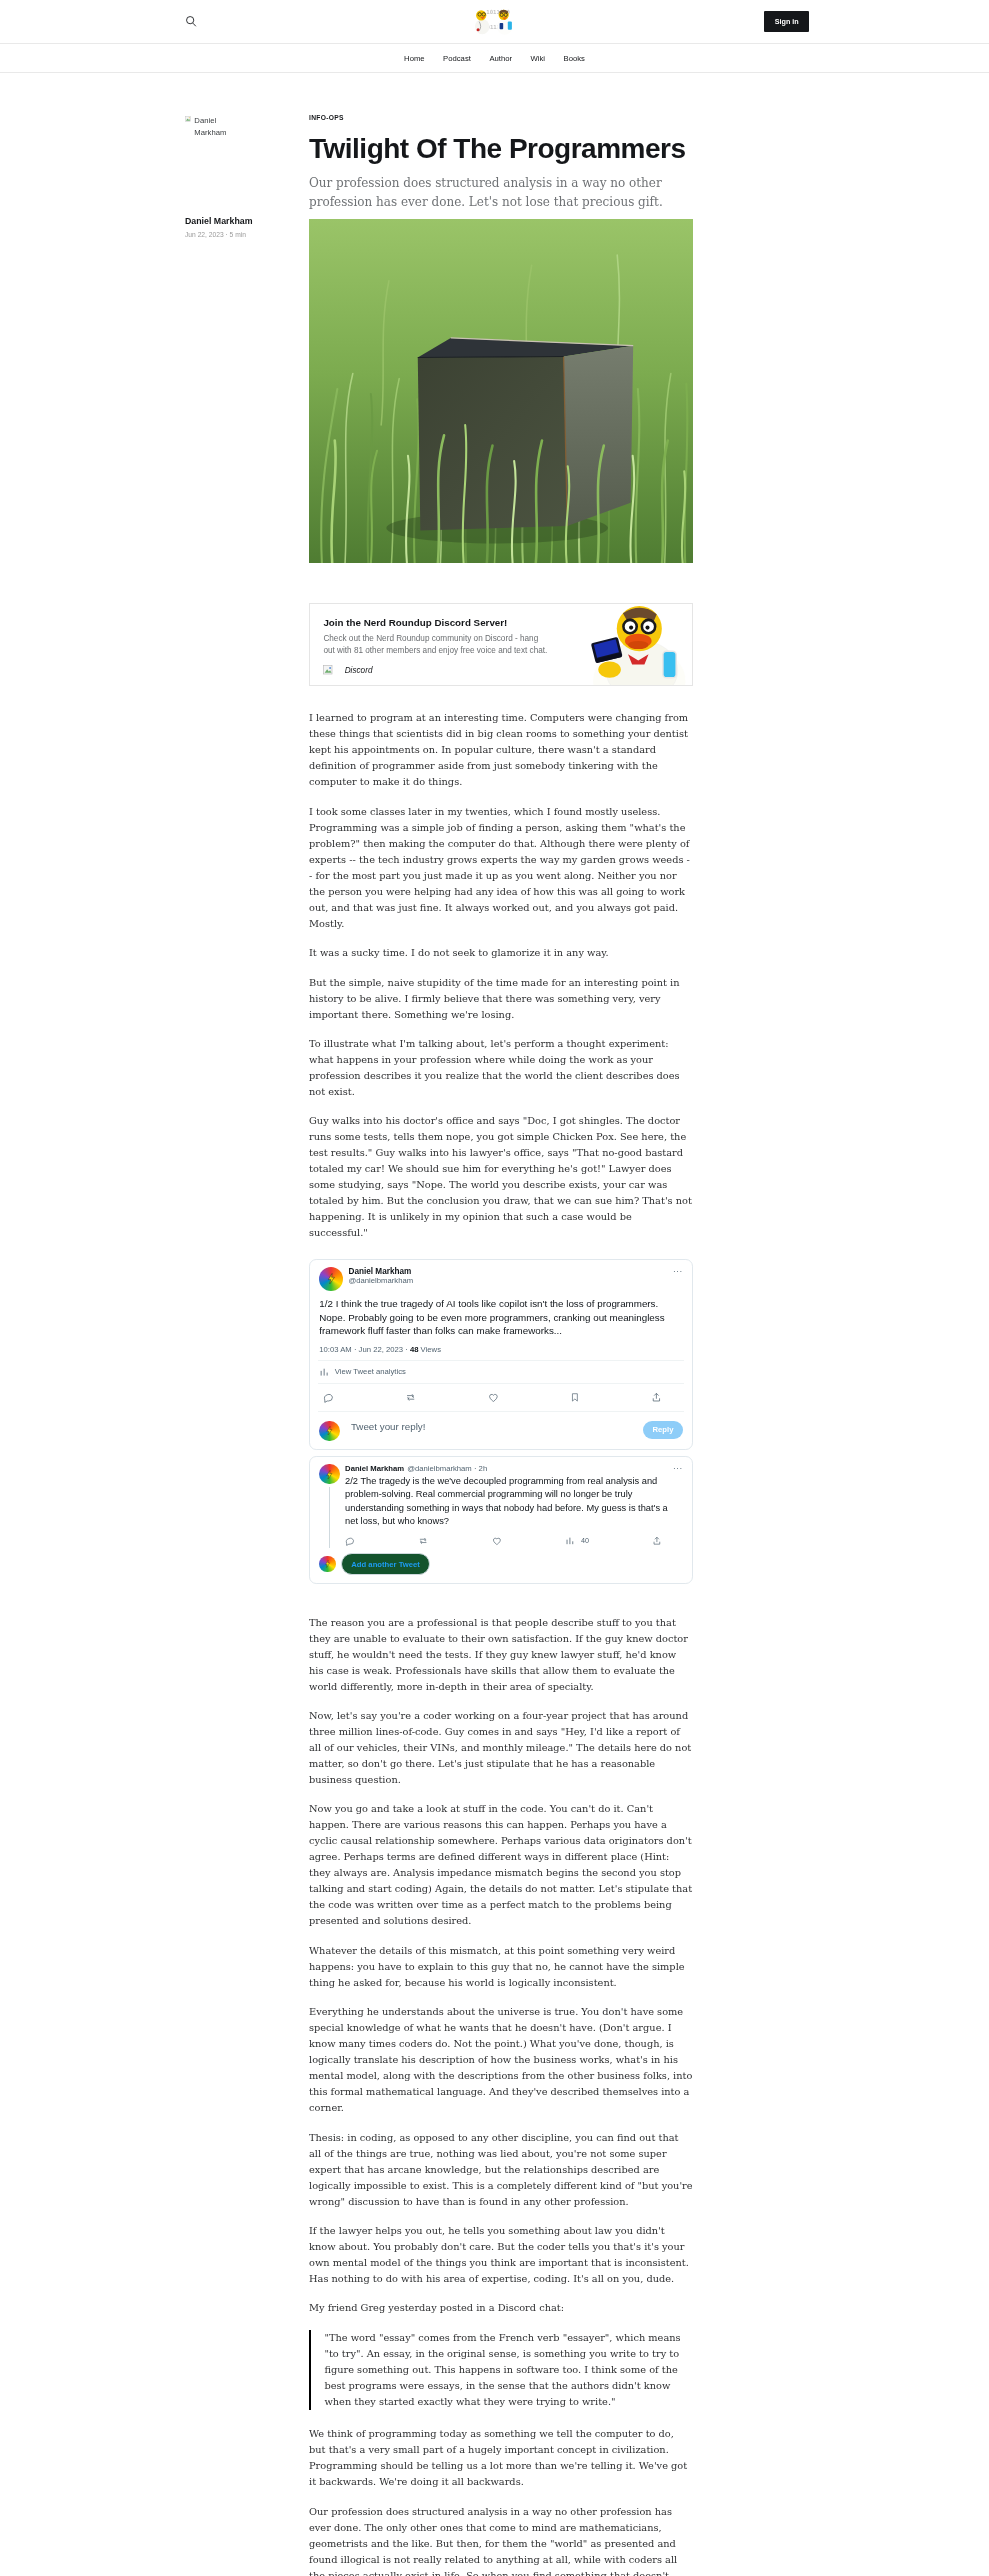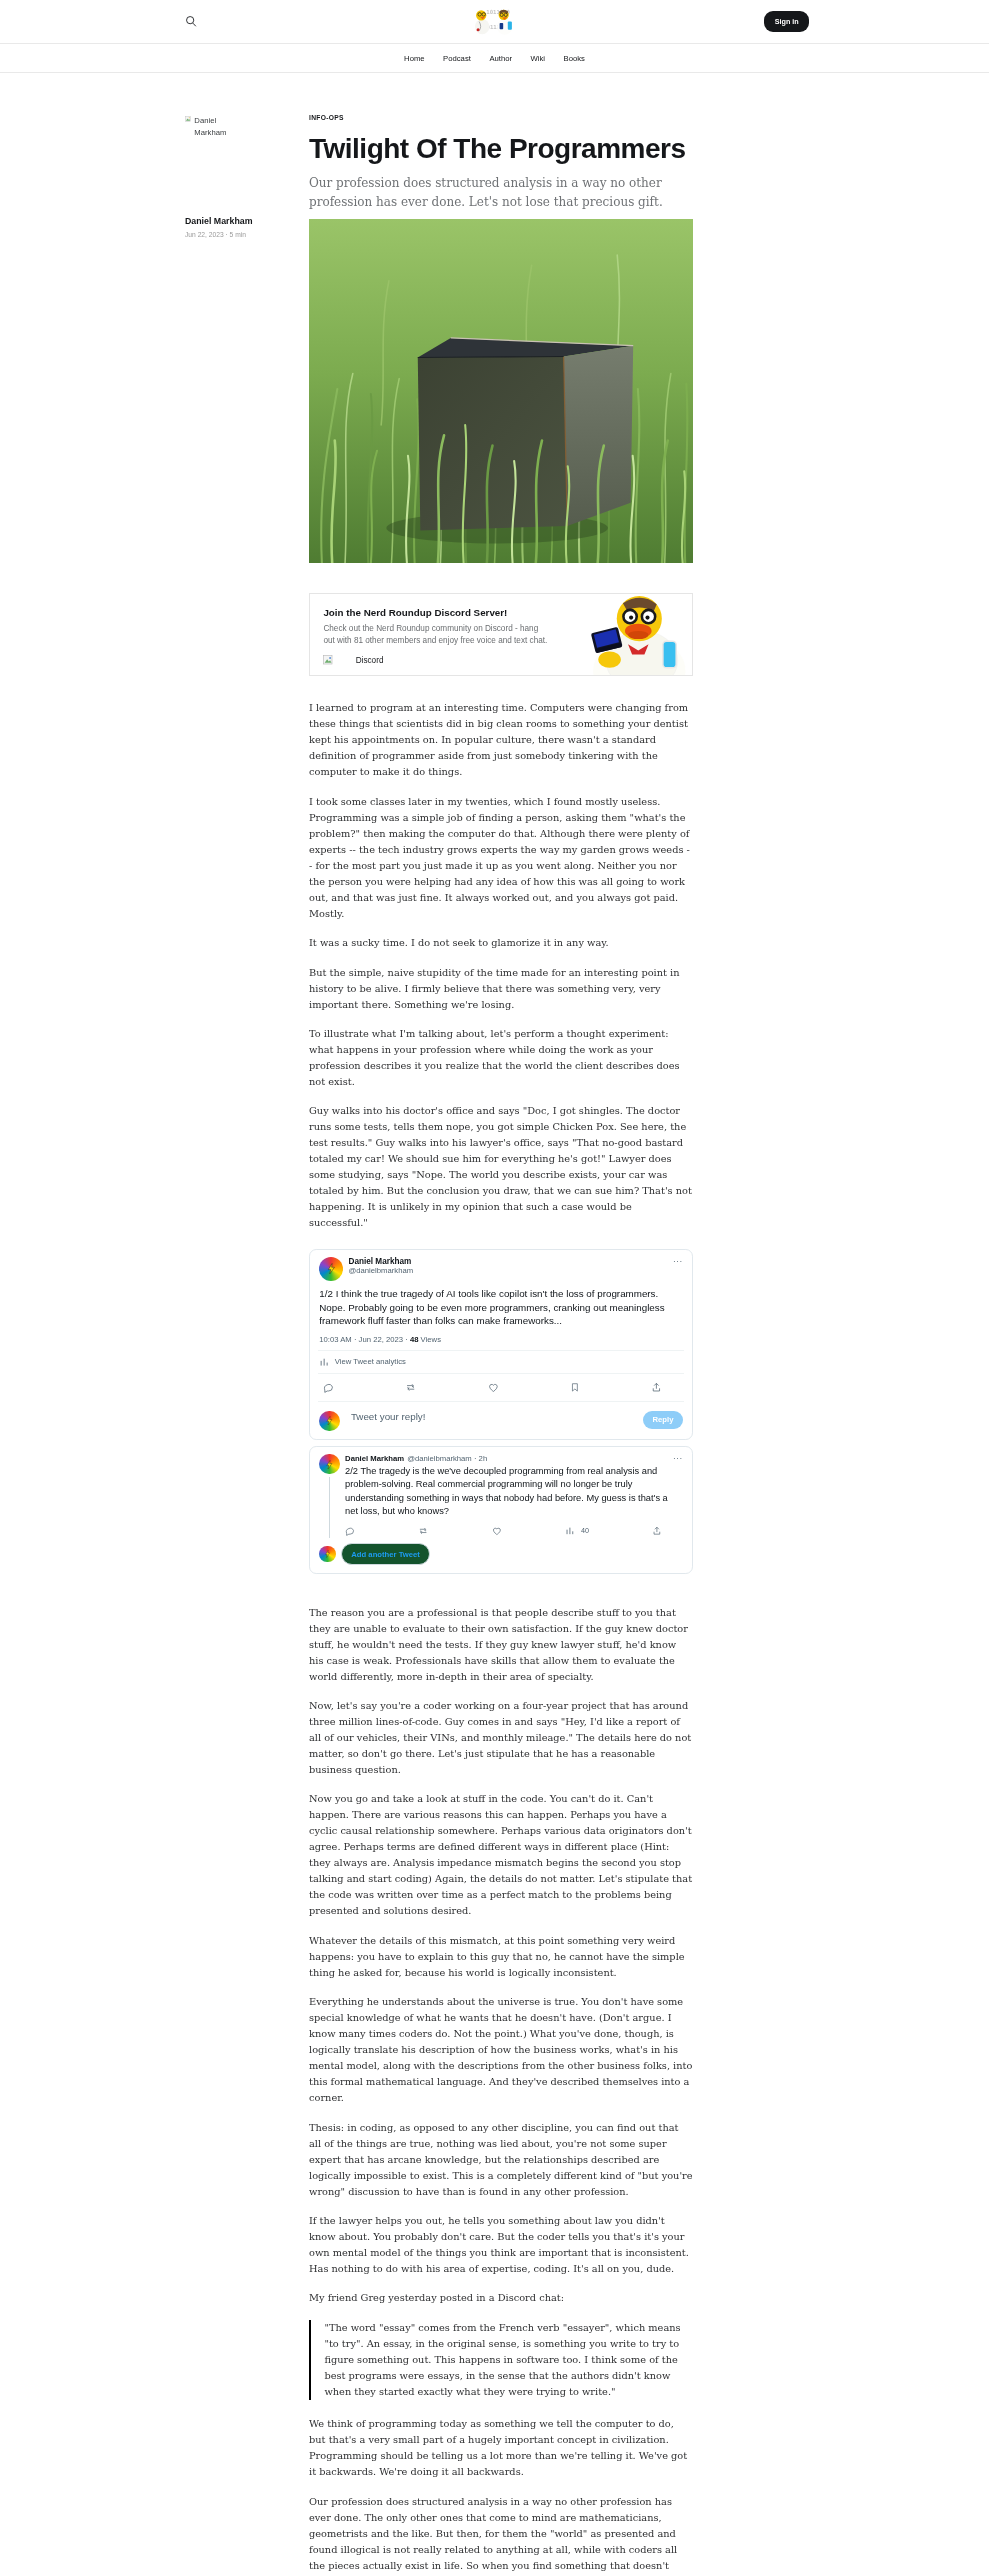--- a/index.html
+++ b/index.html
@@ -13,7 +13,7 @@
   .search-btn { position:absolute; left:5.2px; top:14.4px; width:14.4px; height:14.4px; cursor:pointer; background:none; border:none; }
   .logo { position:absolute; left:50%; transform:translateX(-50%); top:6.2px; width:44px; height:30px; }
   .signin-btn { position:absolute; right:0; top:11.3px; background:#15171a; color:#fff; border:none;
-                border-radius:9px; padding:5.7px 10.3px; font-size:7.2px; font-weight:bold; cursor:pointer; }
+                border-radius:1px; padding:5.7px 10.3px; font-size:7.2px; font-weight:bold; cursor:pointer; }
 
   
   .navbar { position:absolute; top:43px; left:0; width:989px; height:30px;

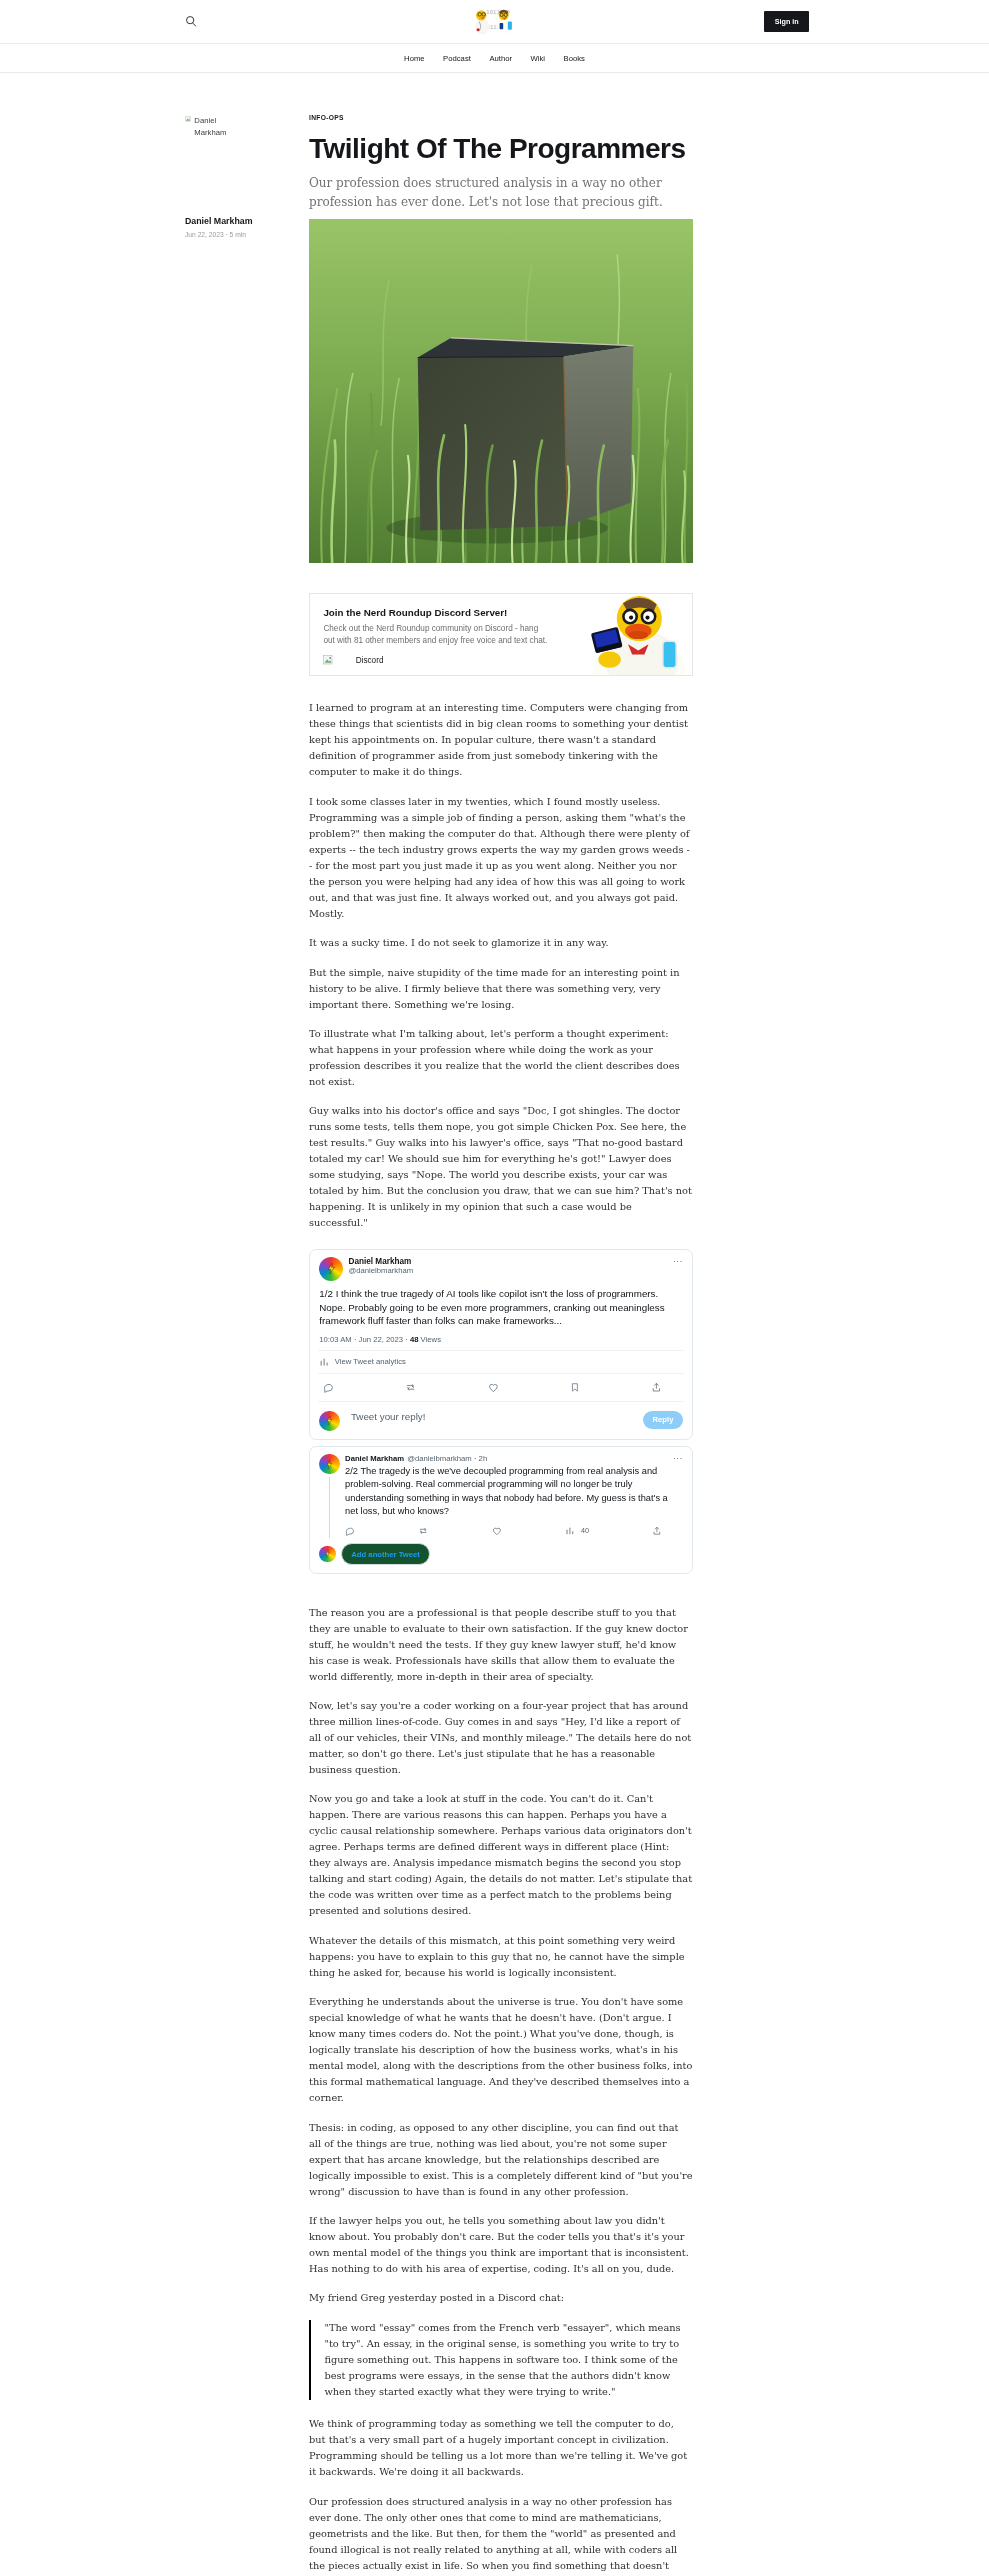--- a/index.html
+++ b/index.html
@@ -37,7 +37,7 @@
   .hero { margin-top:8.2px; width:384px; height:344px; display:block; }
 
   
-  .discord-card { margin-top:30px; width:384px; height:83px; border:0.5px solid #e5e5e5; border-radius:0;
+  .discord-card { margin-top:40px; width:384px; height:83px; border:0.5px solid #e5e5e5; border-radius:0;
                   display:flex; overflow:hidden; background:#fff; }
   .discord-left { flex:1; padding:12.4px 13.4px; }
   .discord-title { font-size:9.8px; font-weight:bold; color:#15171a; }

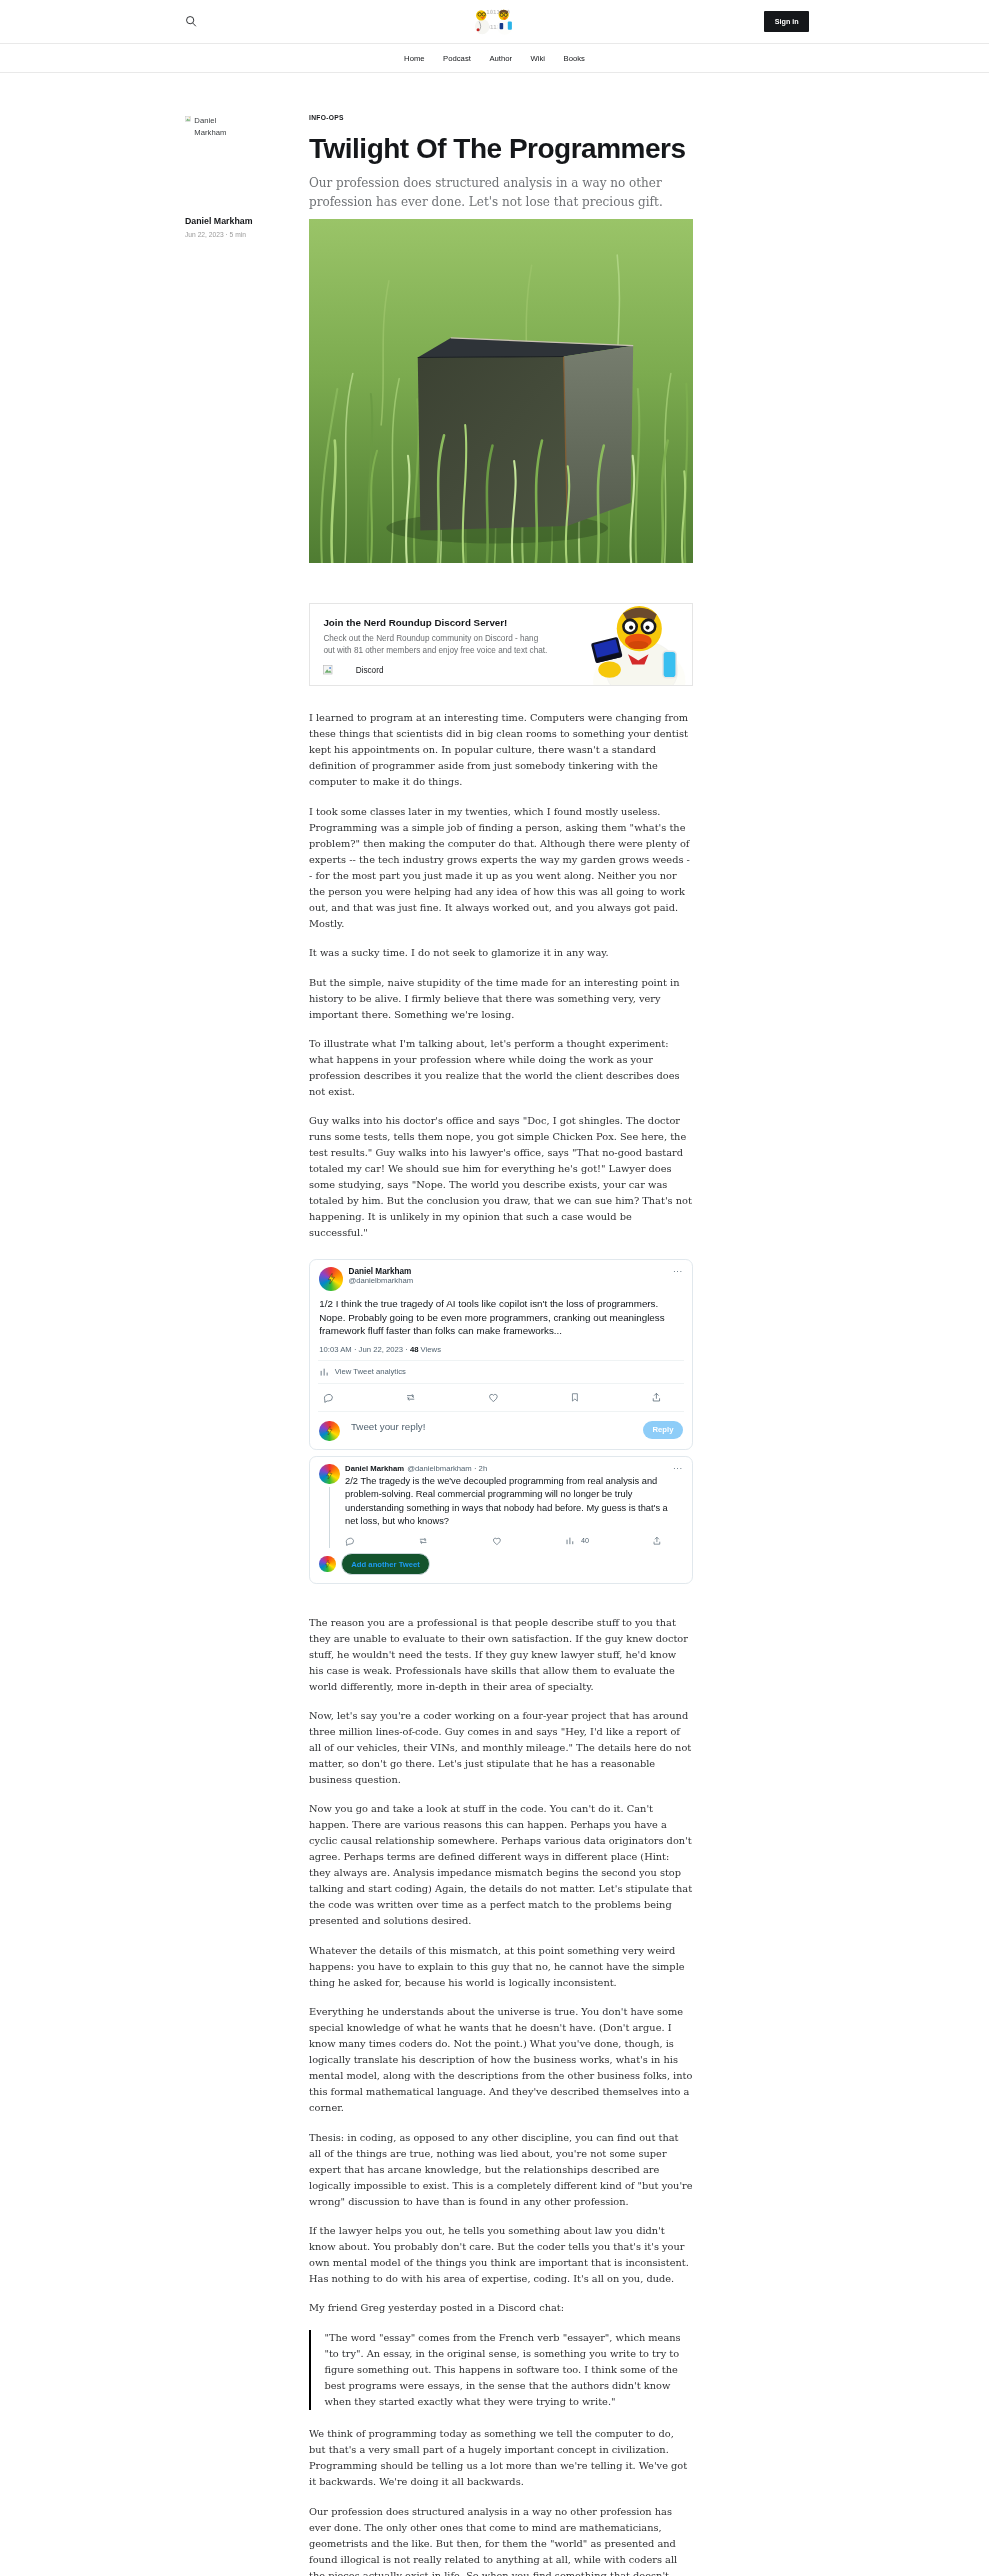--- a/index.html
+++ b/index.html
@@ -42,7 +42,7 @@
   .discord-left { flex:1; padding:12.4px 13.4px; }
   .discord-title { font-size:9.8px; font-weight:bold; color:#15171a; }
   .discord-desc { margin-top:5.2px; font-size:8.2px; line-height:12.4px; color:#6b6e71; }
-  .discord-link { margin-top:7.2px; display:flex; align-items:center; gap:22px; cursor:pointer; }
+  .discord-link { margin-top:7.2px; display:flex; align-items:center; gap:11px; cursor:pointer;font-style:italic; }
   .discord-link span { font-size:8.2px; color:#15171a; }
   .discord-img { width:130px; height:100%; background:#fff; flex:none; }
 

